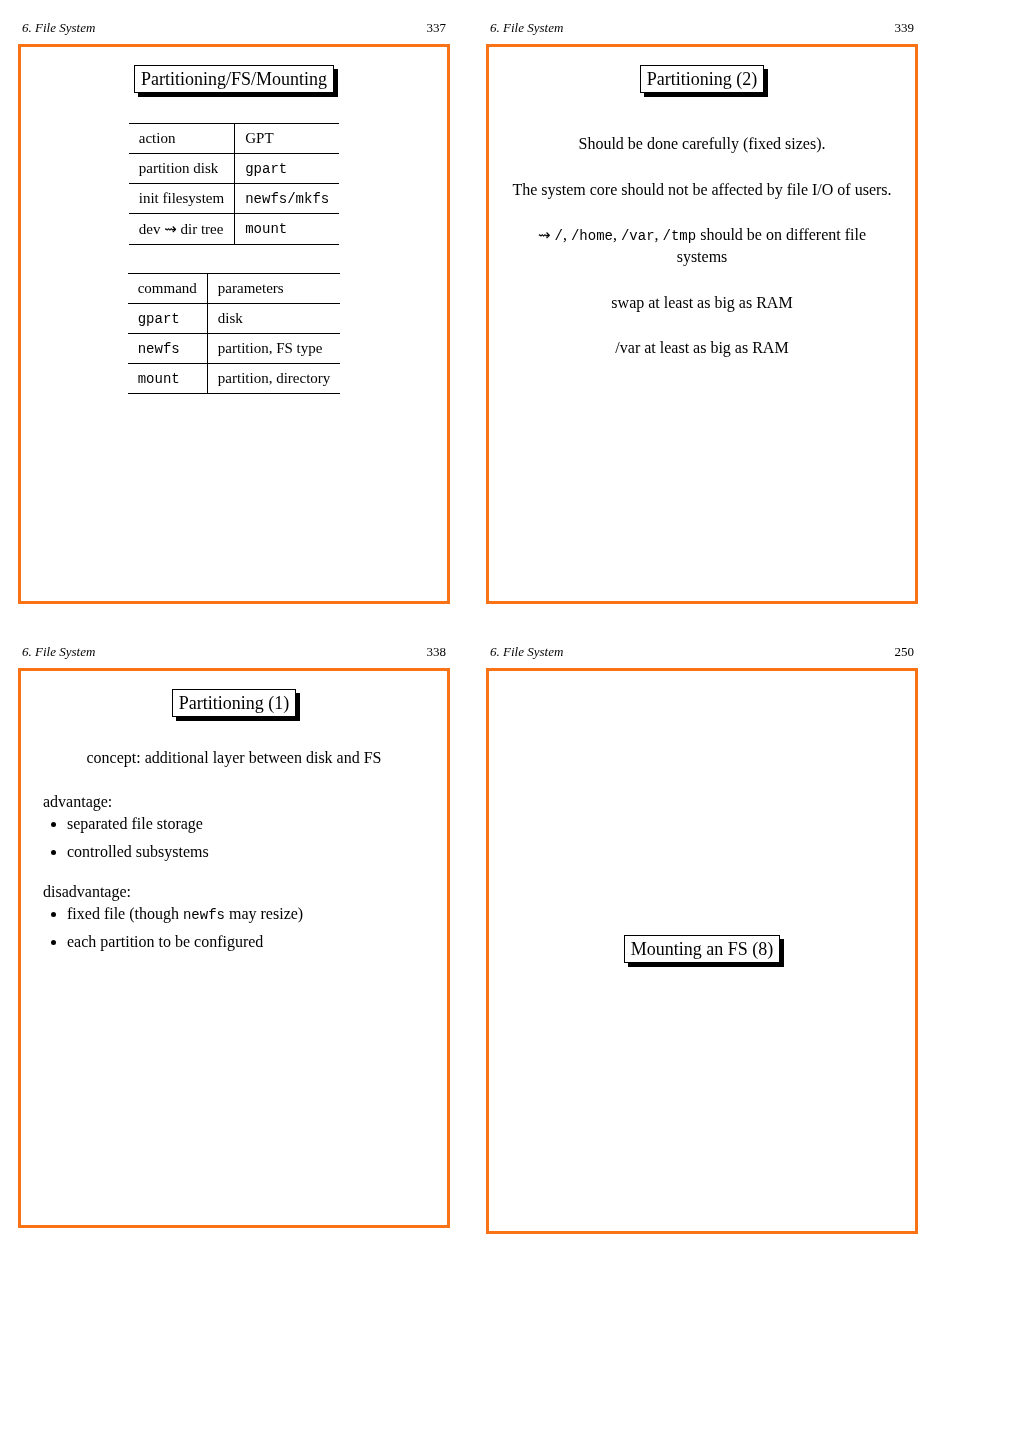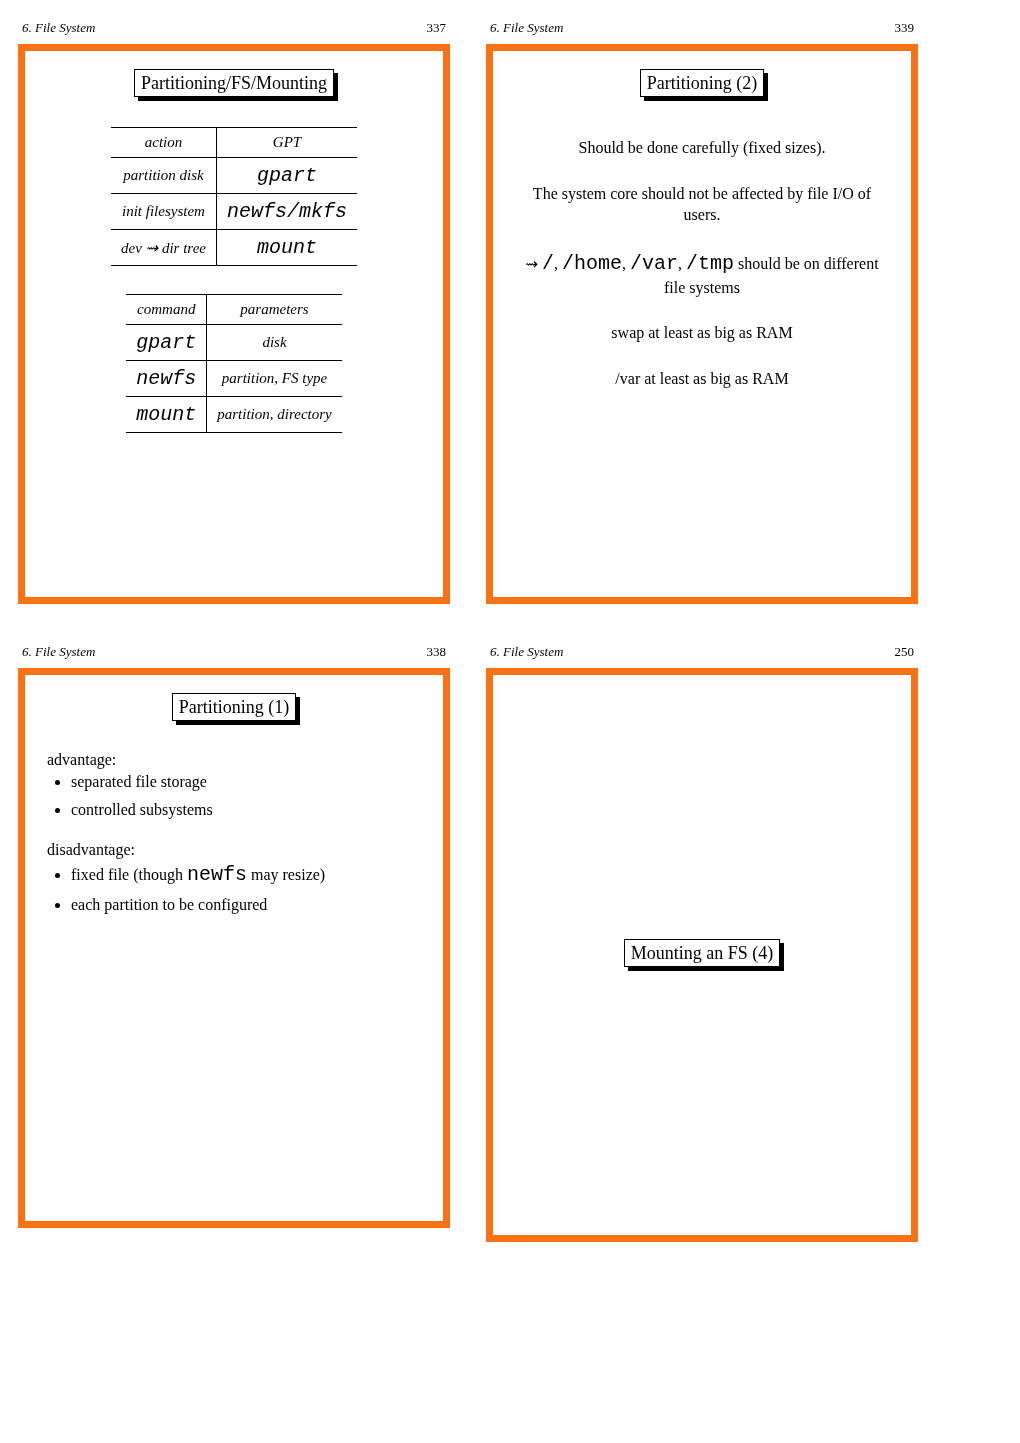--- a/index.html
+++ b/index.html
@@ -32,7 +32,7 @@
   .header-row .left { }
   .header-row .right { font-style: normal; }
   .frame {
-    border: 7px solid #f97316;
+    border: 3px solid #f97316;
     min-height: 560px;
     margin: 0 8px;
     box-sizing: border-box;

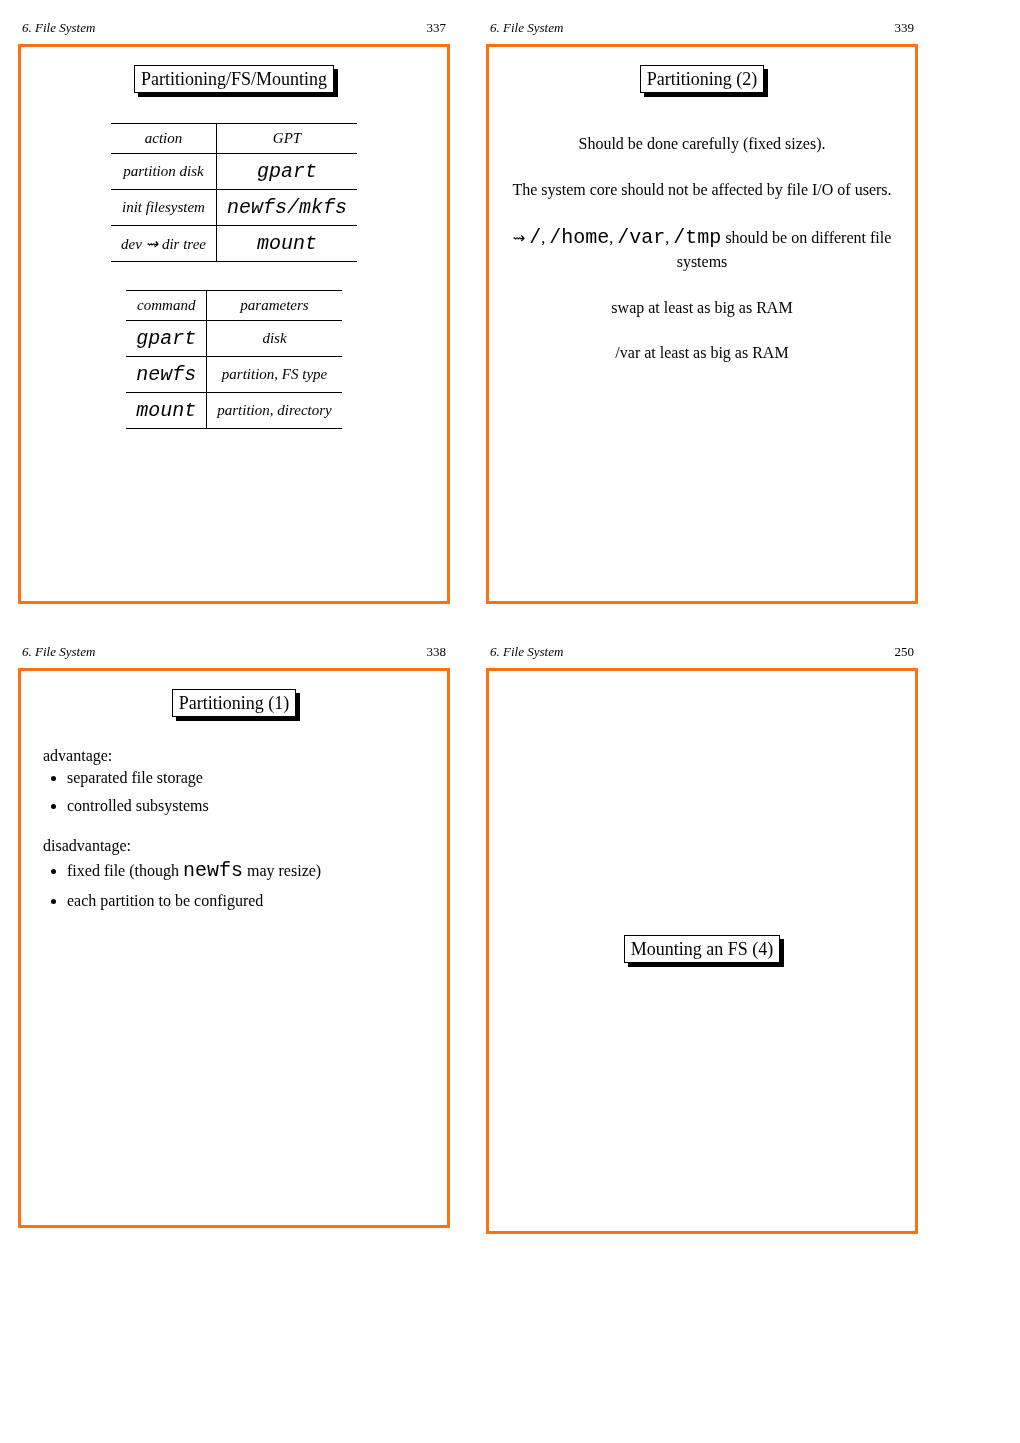--- a/index.html
+++ b/index.html
@@ -63,8 +63,7 @@
     border-top: 1px solid #000;
     border-bottom: 1px solid #000;
     padding: 6px 10px;
-    text-align: center;
-    font-style: italic;
+    text-align: left;
   }
   table.data td + td {
     border-left: 1px solid #000;

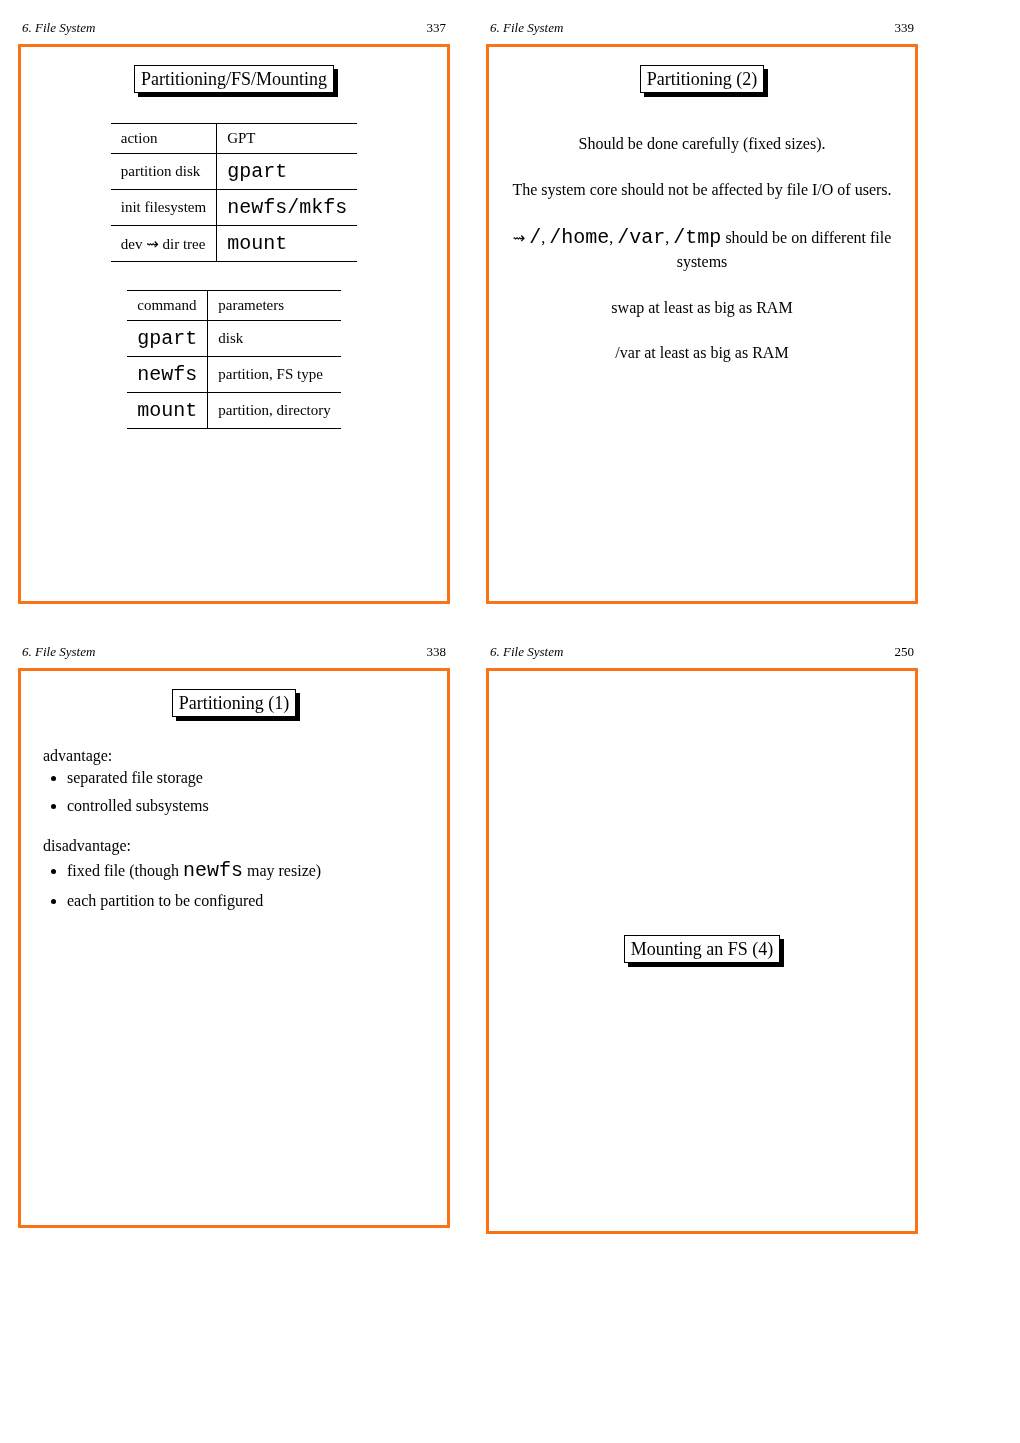--- a/index.html
+++ b/index.html
@@ -68,7 +68,7 @@
   table.data td + td {
     border-left: 1px solid #000;
   }
-  .tt { font-family: "Courier New", monospace; font-size: 20px; }
+  .tt { font-family: "Courier New", monospace; font-size: 14px; }
   .body-text {
     font-size: 16px;
     line-height: 1.35;

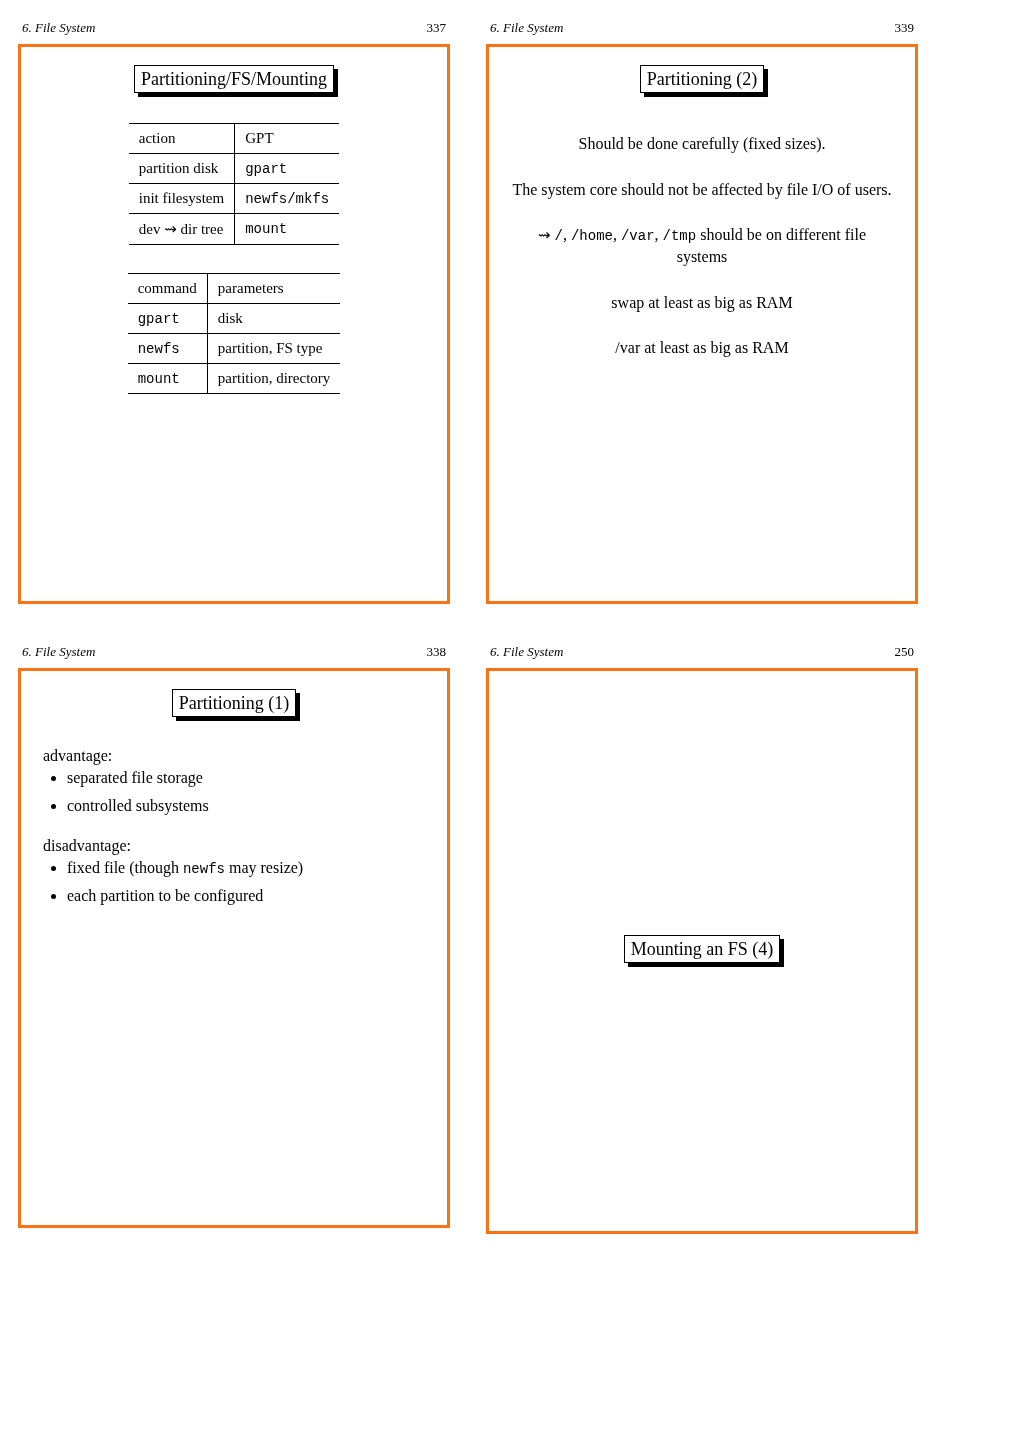--- a/index.html
+++ b/index.html
@@ -185,6 +185,9 @@
       <div class="title-wrap">
         <div class="title-box">Partitioning (1)</div>
       </div>
+      <div class="body-text" style="margin-top:30px;">
+        <p>concept: additional layer between disk and FS</p>
+      </div>
       <div class="section-label">advantage:</div>
       <ul class="bul">
         <li>separated file storage</li>

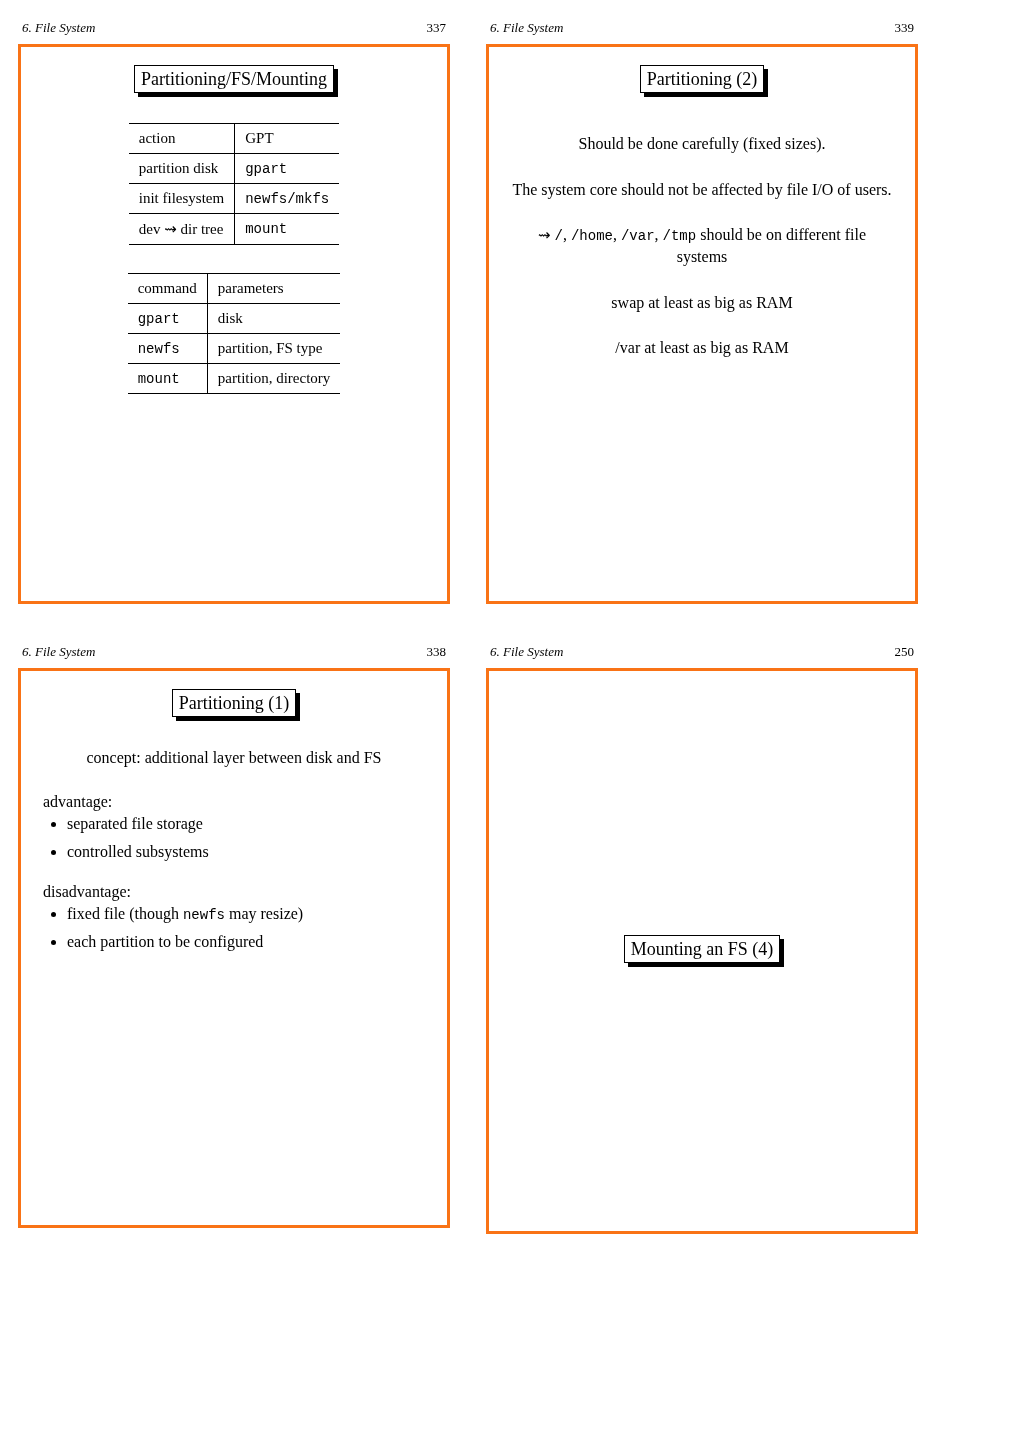--- a/index.html
+++ b/index.html
@@ -208,7 +208,7 @@
     </div>
     <div class="frame">
       <div class="centered-frame-content">
-        <div class="title-box">Mounting an FS (4)</div>
+        <div class="title-box">Mounting an FS (8)</div>
       </div>
     </div>
   </div>

